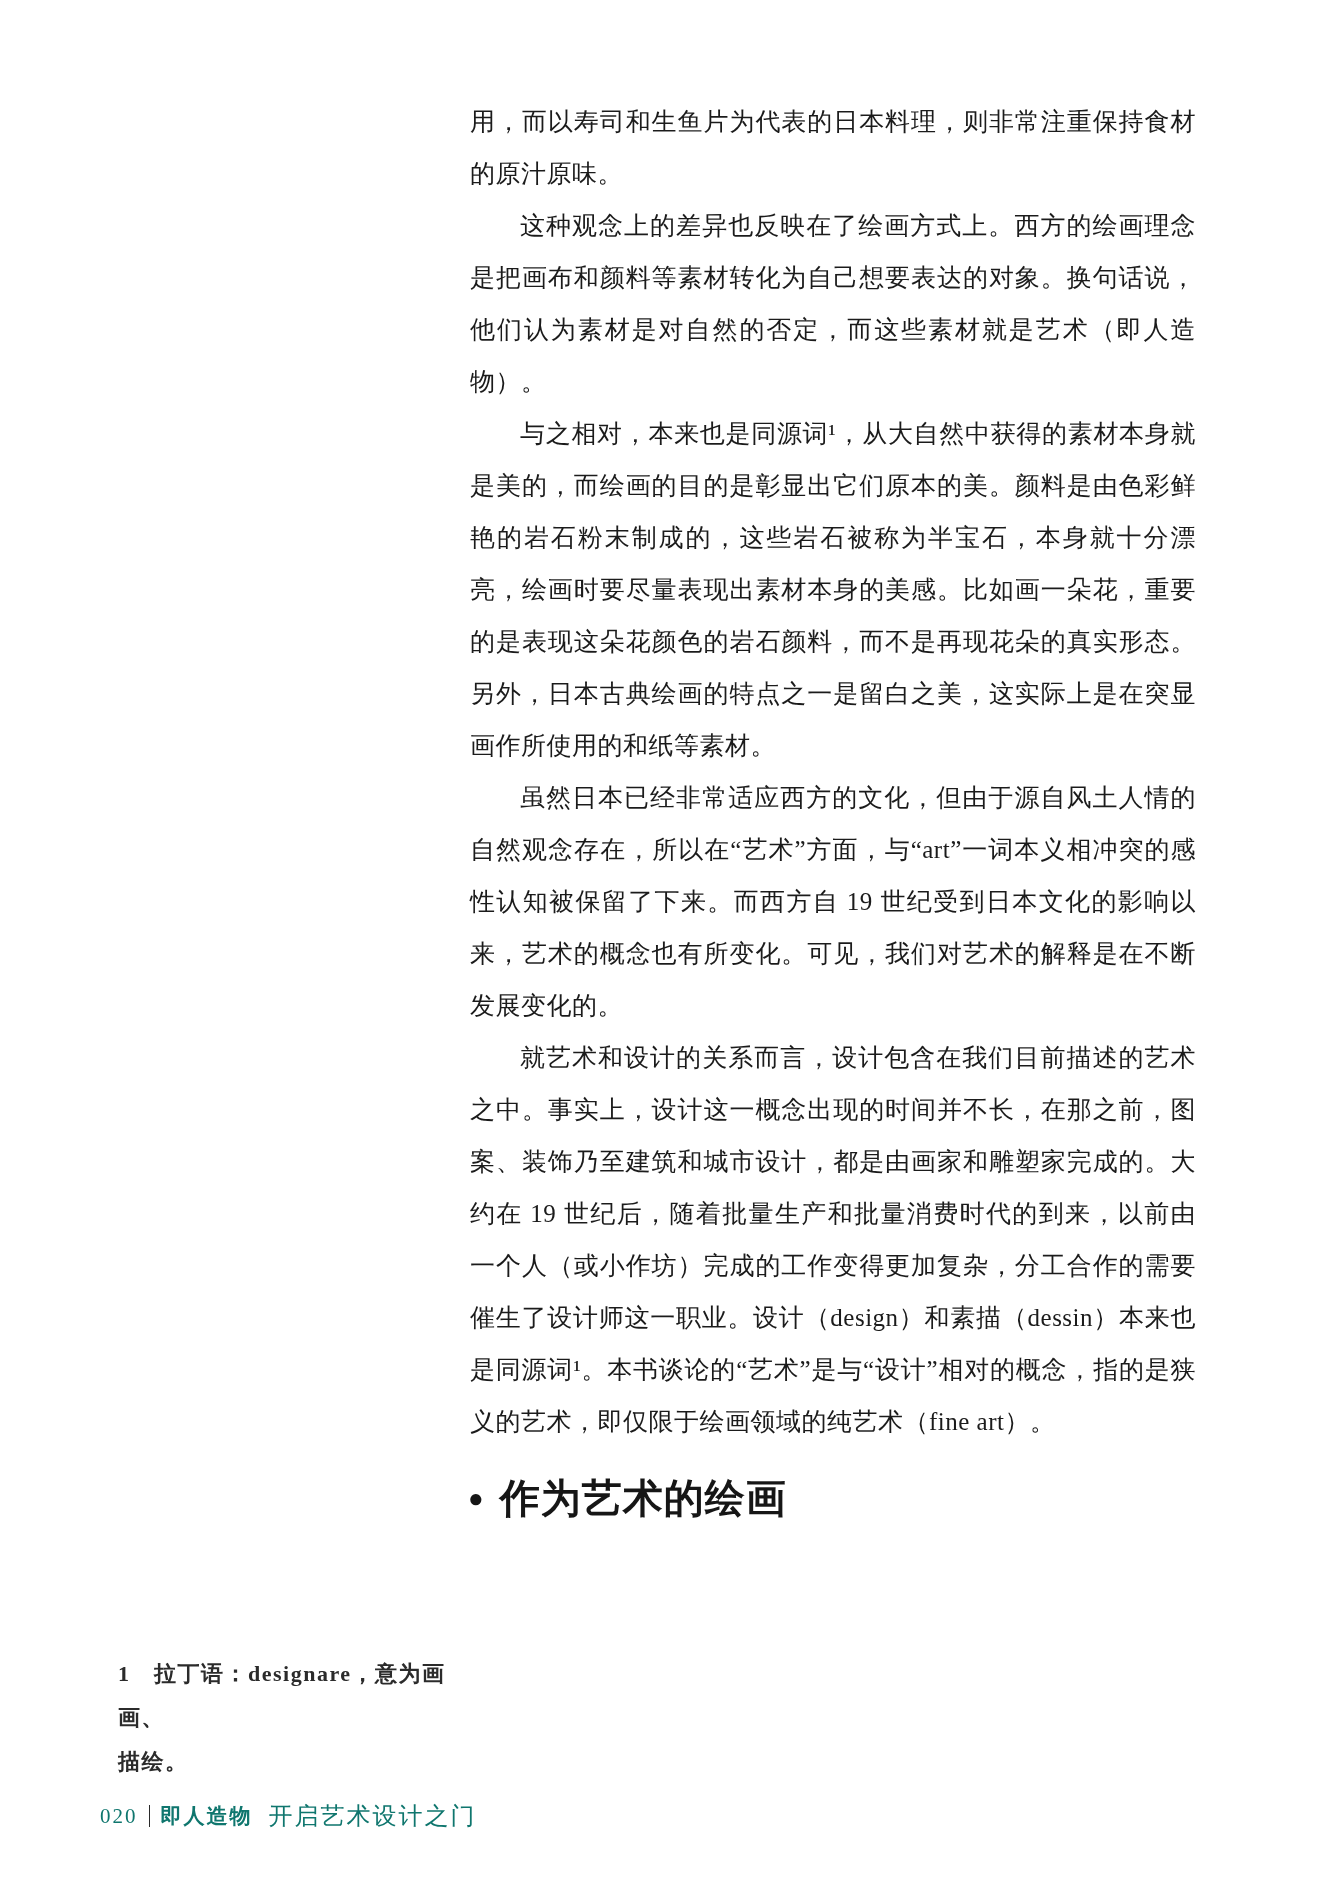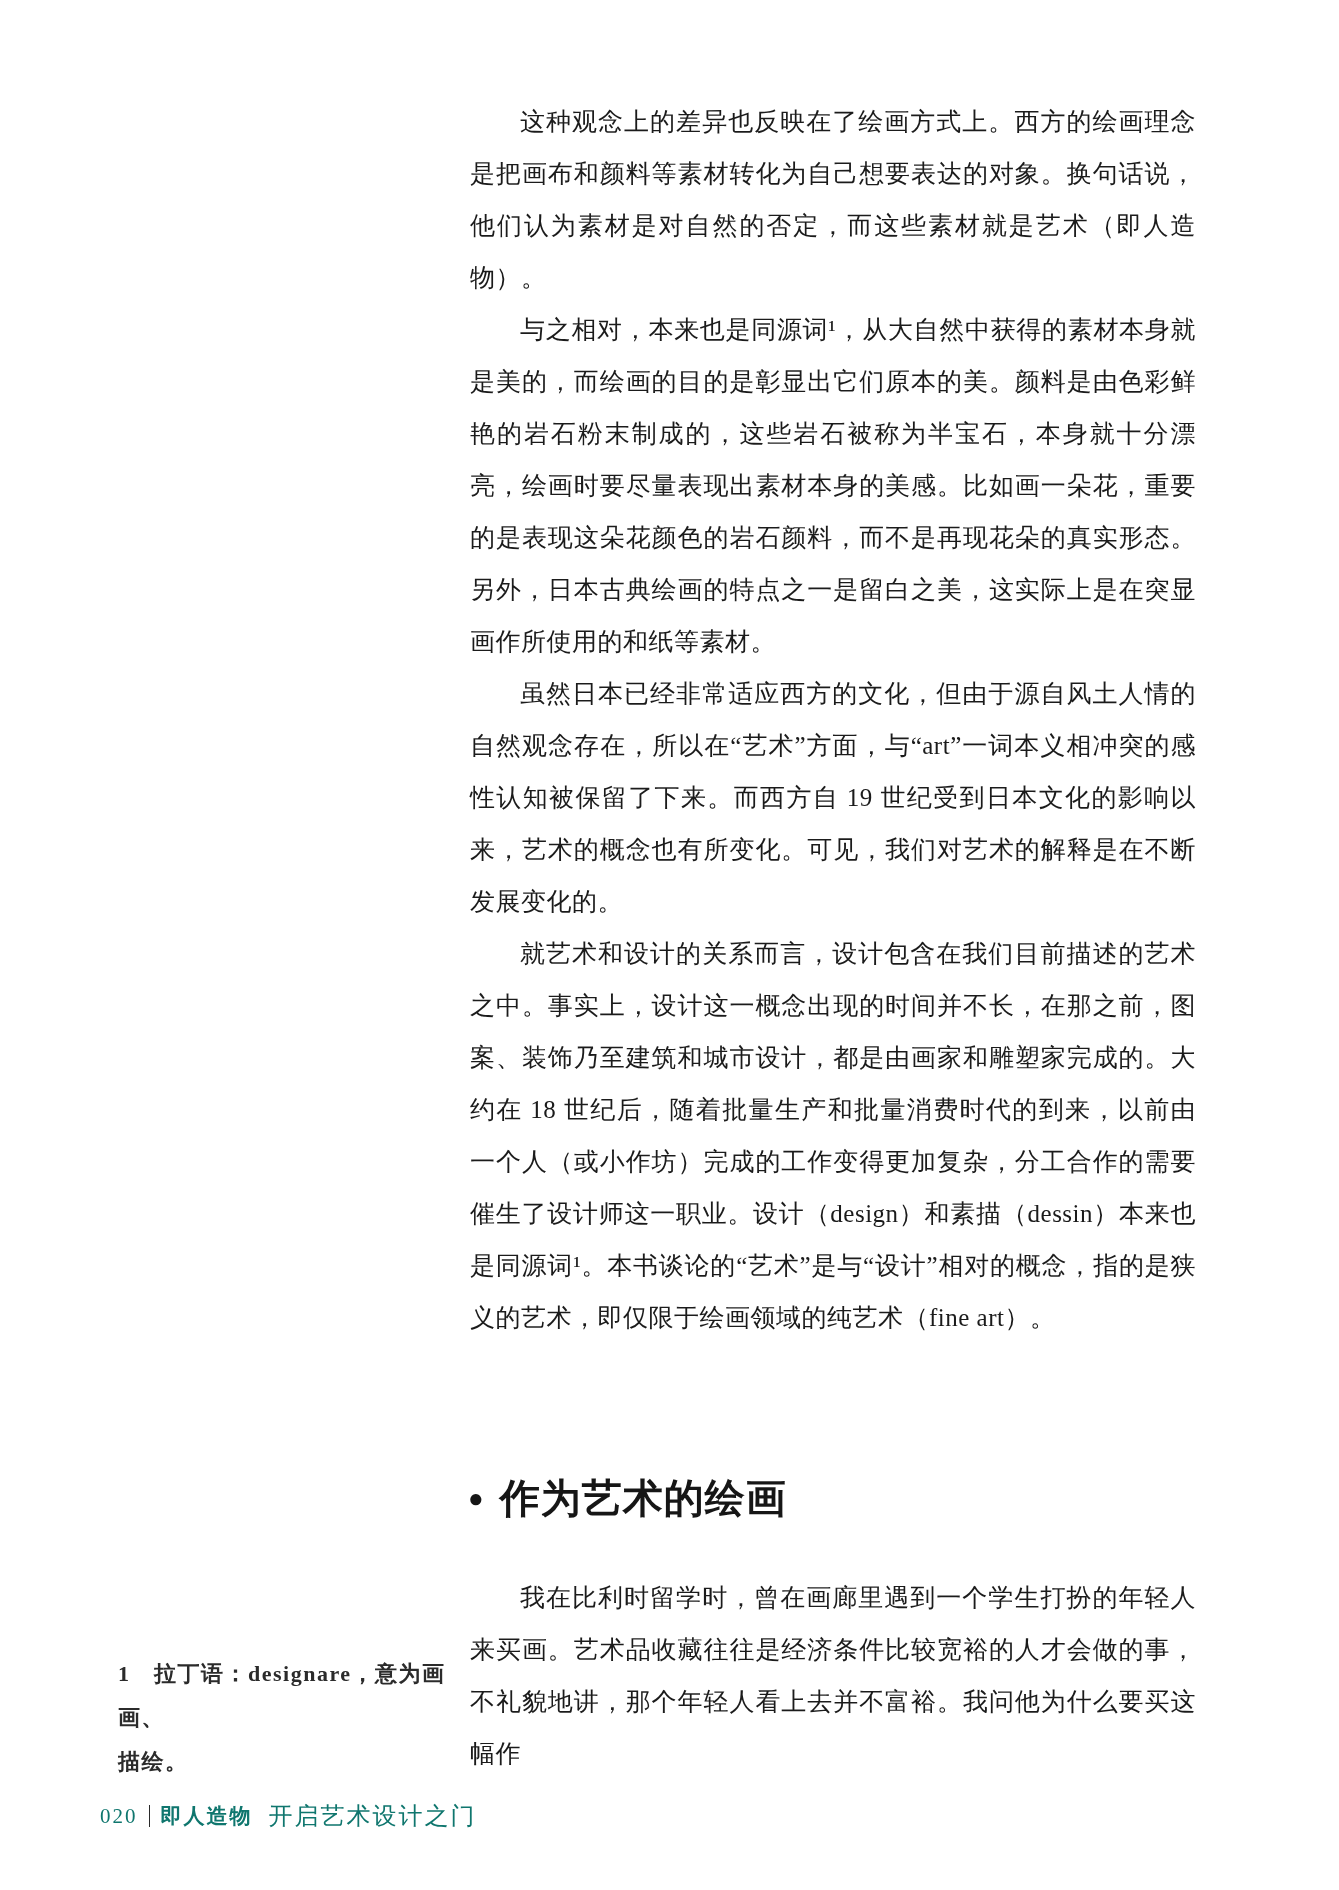--- a/index.html
+++ b/index.html
@@ -98,6 +98,7 @@
 <div class="page">
 
   <main class="column main">
+    <p class="para no-indent">用，而以寿司和生鱼片为代表的日本料理，则非常注重保持食材的原汁原味。</p>
     <p class="para">这种观念上的差异也反映在了绘画方式上。西方的绘画理念是把画布和颜料等素材转化为自己想要表达的对象。换句话说，他们认为素材是对自然的否定，而这些素材就是艺术（即人造物）。</p>
     <p class="para">与之相对，本来也是同源词¹，从大自然中获得的素材本身就是美的，而绘画的目的是彰显出它们原本的美。颜料是由色彩鲜艳的岩石粉末制成的，这些岩石被称为半宝石，本身就十分漂亮，绘画时要尽量表现出素材本身的美感。比如画一朵花，重要的是表现这朵花颜色的岩石颜料，而不是再现花朵的真实形态。另外，日本古典绘画的特点之一是留白之美，这实际上是在突显画作所使用的和纸等素材。</p>
     <p class="para">虽然日本已经非常适应西方的文化，但由于源自风土人情的自然观念存在，所以在“艺术”方面，与“art”一词本义相冲突的感性认知被保留了下来。而西方自 19 世纪受到日本文化的影响以来，艺术的概念也有所变化。可见，我们对艺术的解释是在不断发展变化的。</p>

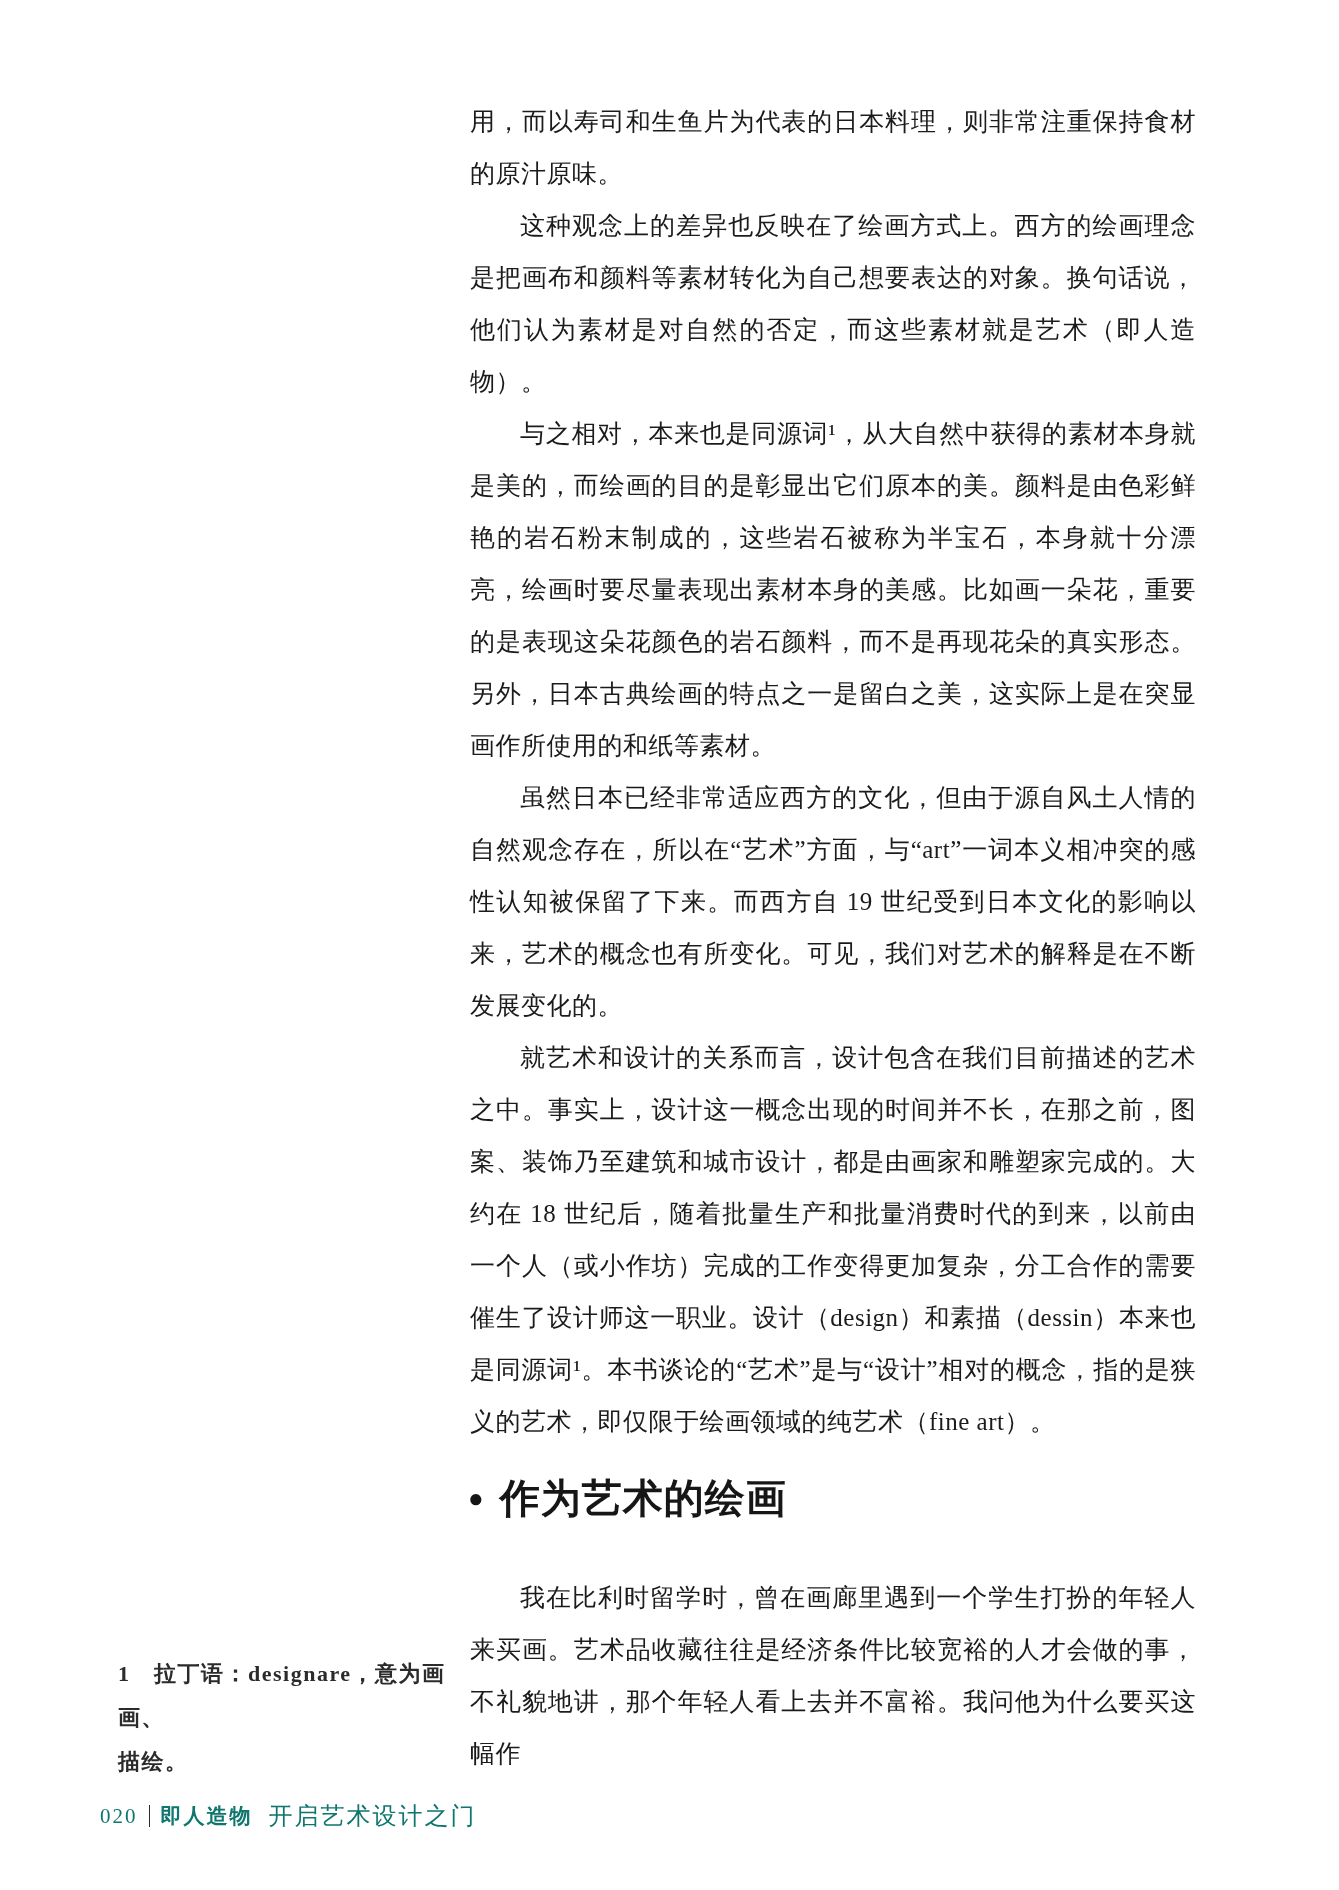--- a/index.html
+++ b/index.html
@@ -102,7 +102,7 @@
     <p class="para">这种观念上的差异也反映在了绘画方式上。西方的绘画理念是把画布和颜料等素材转化为自己想要表达的对象。换句话说，他们认为素材是对自然的否定，而这些素材就是艺术（即人造物）。</p>
     <p class="para">与之相对，本来也是同源词¹，从大自然中获得的素材本身就是美的，而绘画的目的是彰显出它们原本的美。颜料是由色彩鲜艳的岩石粉末制成的，这些岩石被称为半宝石，本身就十分漂亮，绘画时要尽量表现出素材本身的美感。比如画一朵花，重要的是表现这朵花颜色的岩石颜料，而不是再现花朵的真实形态。另外，日本古典绘画的特点之一是留白之美，这实际上是在突显画作所使用的和纸等素材。</p>
     <p class="para">虽然日本已经非常适应西方的文化，但由于源自风土人情的自然观念存在，所以在“艺术”方面，与“art”一词本义相冲突的感性认知被保留了下来。而西方自 19 世纪受到日本文化的影响以来，艺术的概念也有所变化。可见，我们对艺术的解释是在不断发展变化的。</p>
-    <p class="para">就艺术和设计的关系而言，设计包含在我们目前描述的艺术之中。事实上，设计这一概念出现的时间并不长，在那之前，图案、装饰乃至建筑和城市设计，都是由画家和雕塑家完成的。大约在 18 世纪后，随着批量生产和批量消费时代的到来，以前由一个人（或小作坊）完成的工作变得更加复杂，分工合作的需要催生了设计师这一职业。设计（design）和素描（dessin）本来也是同源词¹。本书谈论的“艺术”是与“设计”相对的概念，指的是狭义的艺术，即仅限于绘画领域的纯艺术（fine art）。</p>
+    <p class="para">就艺术和设计的关系而言，设计包含在我们目前描述的艺术之中。事实上，设计这一概念出现的时间并不长，在那之前，图案、装饰乃至建筑和城市设计，都是由画家和雕塑家完成的。大约在 19 世纪后，随着批量生产和批量消费时代的到来，以前由一个人（或小作坊）完成的工作变得更加复杂，分工合作的需要催生了设计师这一职业。设计（design）和素描（dessin）本来也是同源词¹。本书谈论的“艺术”是与“设计”相对的概念，指的是狭义的艺术，即仅限于绘画领域的纯艺术（fine art）。</p>
   </main>
 
   <h2 class="section-heading">

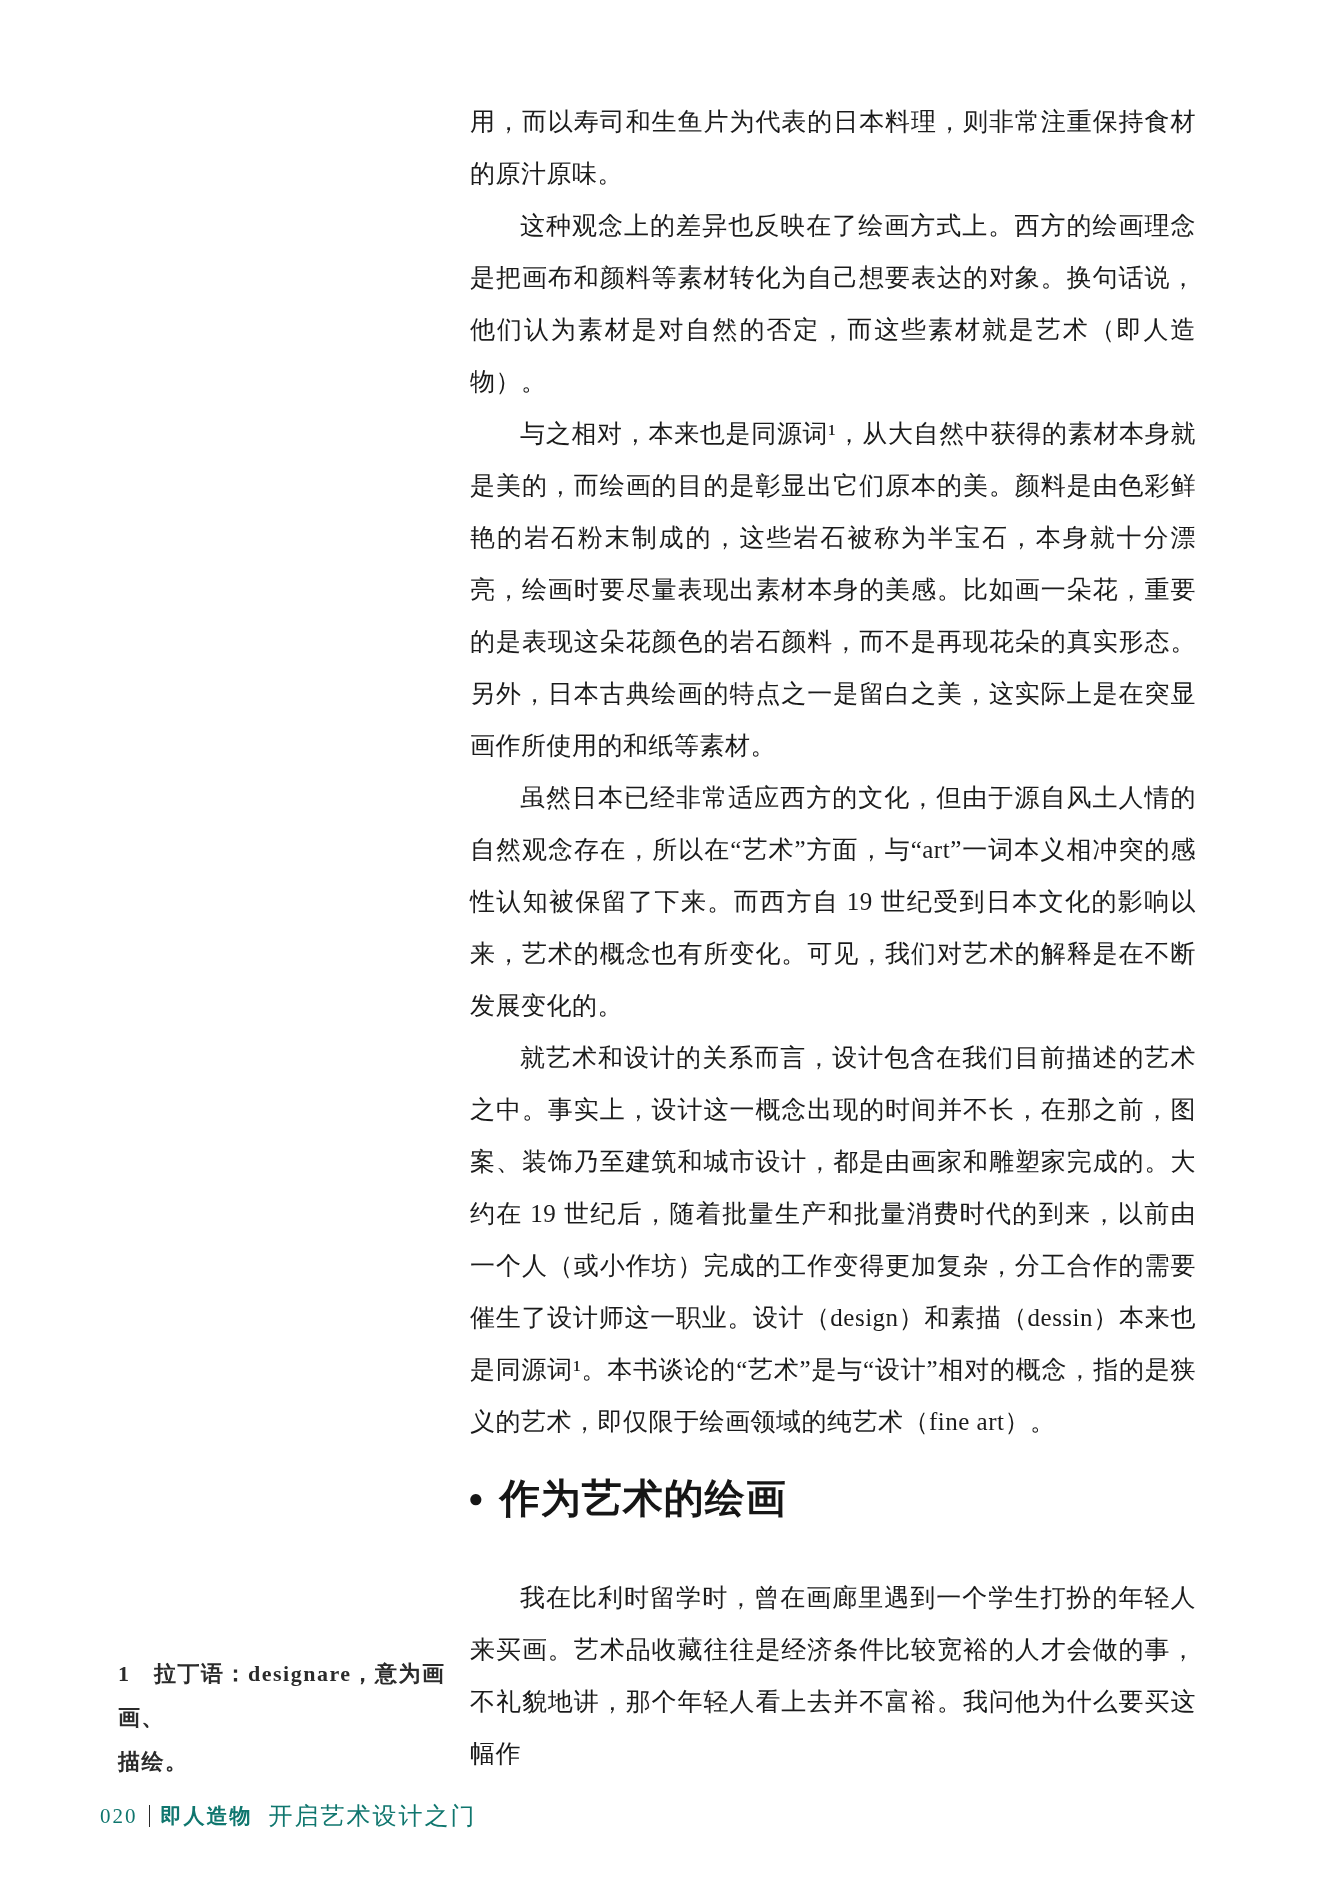--- a/index.html
+++ b/index.html
@@ -110,9 +110,6 @@
     <span class="heading-text">作为艺术的绘画</span>
   </h2>
 
-  <section class="column after-heading">
-    <p class="para">我在比利时留学时，曾在画廊里遇到一个学生打扮的年轻人来买画。艺术品收藏往往是经济条件比较宽裕的人才会做的事，不礼貌地讲，那个年轻人看上去并不富裕。我问他为什么要买这幅作</p>
-  </section>
 
   <aside class="footnote">
     <div>1　拉丁语：designare，意为画画、</div>

